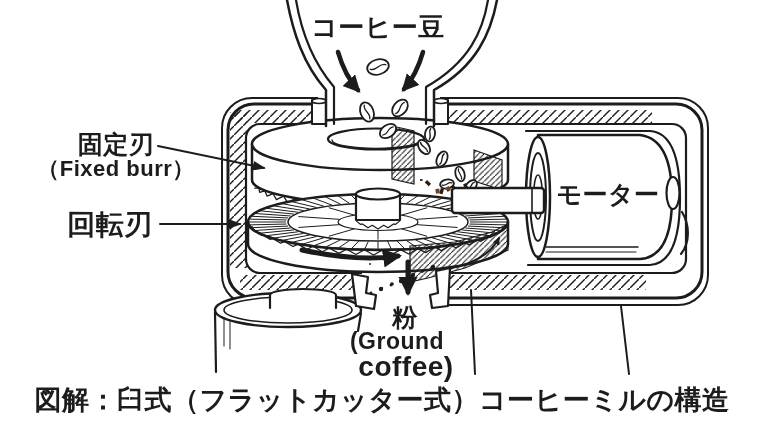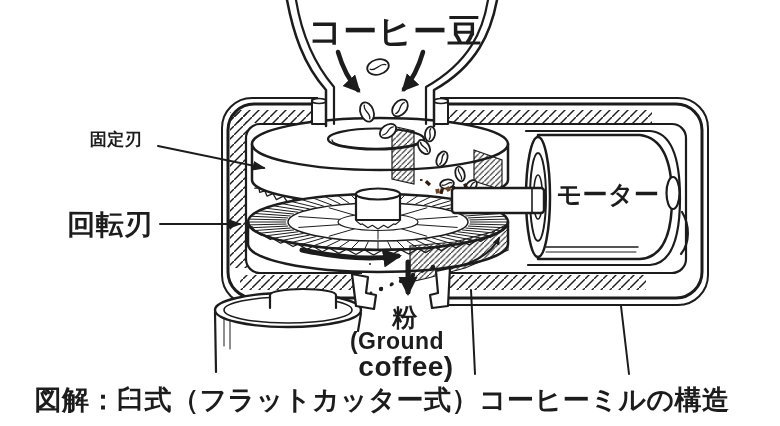--- a/index.html
+++ b/index.html
@@ -288,7 +288,7 @@
   </g>
 </svg>
 
-<div class="lbl" style="left:308px;top:14px;width:140px;font-size:34px;">コーヒー豆</div>
+<div class="lbl" style="left:308px;top:14px;width:140px;font-size:26px;">コーヒー豆</div>
 
 <div class="lbl" style="left:56px;top:131px;width:120px;font-size:17px;">固定刃</div>
 

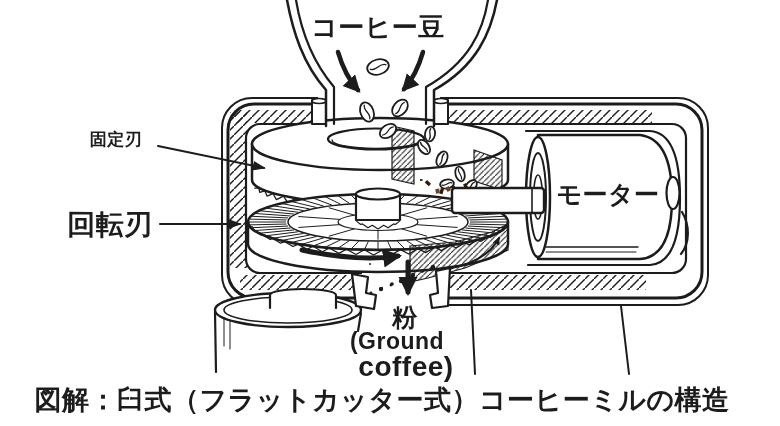--- a/index.html
+++ b/index.html
@@ -290,7 +290,7 @@
 
 <div class="lbl" style="left:308px;top:14px;width:140px;font-size:26px;">コーヒー豆</div>
 
-<div class="lbl" style="left:56px;top:131px;width:120px;font-size:17px;">固定刃</div>
+<div class="lbl" style="left:56px;top:131px;width:120px;font-size:25px;">固定刃</div>
 
 <div class="lbl" style="left:50px;top:210px;width:120px;font-size:28px;">回転刃</div>
 

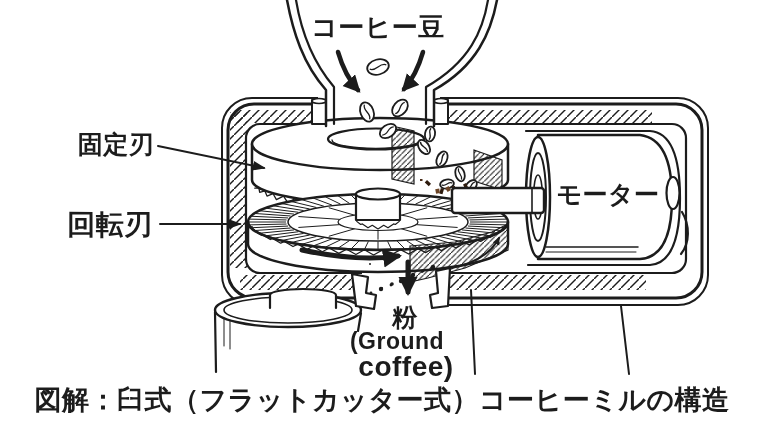--- a/index.html
+++ b/index.html
@@ -291,6 +291,7 @@
 <div class="lbl" style="left:308px;top:14px;width:140px;font-size:26px;">コーヒー豆</div>
 
 <div class="lbl" style="left:56px;top:131px;width:120px;font-size:25px;">固定刃</div>
+<div class="lbl" style="left:36px;top:157px;width:160px;font-size:22px;">（Fixed burr）</div>
 
 <div class="lbl" style="left:50px;top:210px;width:120px;font-size:28px;">回転刃</div>
 

